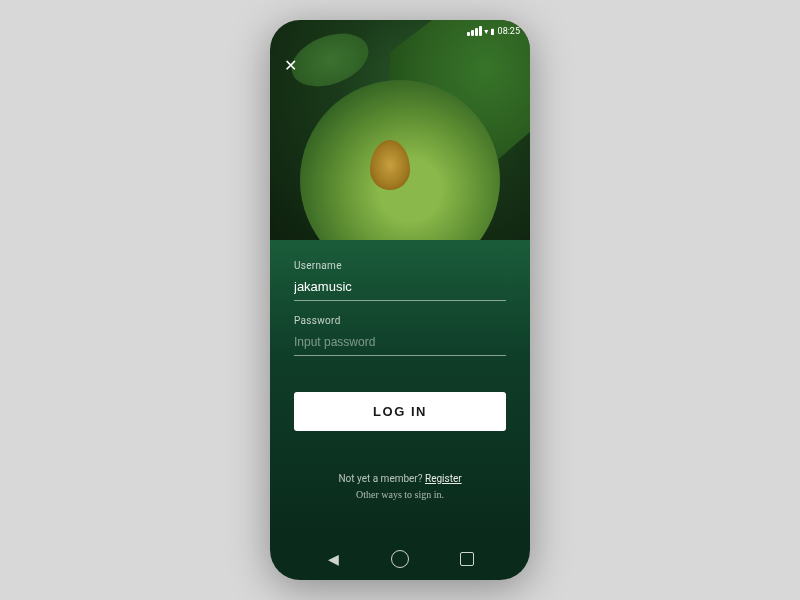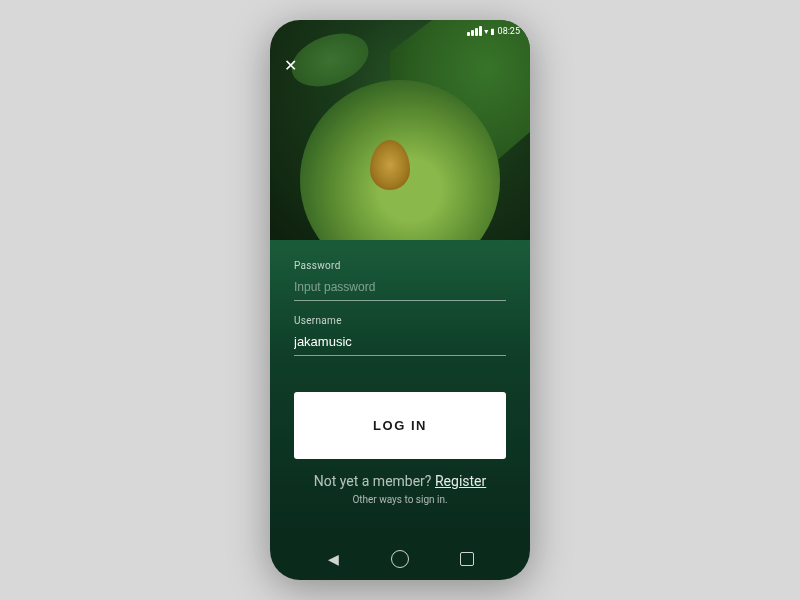--- a/index.html
+++ b/index.html
@@ -297,13 +297,13 @@
   <div class="login-section">
 
     <div class="field-group">
+      <div class="field-label">Username</div>
+      <input class="field-input has-value" type="text" value="jakamusic" style="">
+    </div>
+
+    <div class="field-group">
       <div class="field-label">Password</div>
       <input class="field-input" type="password" placeholder="Input password" style="">
-    </div>
-
-    <div class="field-group">
-      <div class="field-label">Username</div>
-      <input class="field-input has-value" type="text" value="jakamusic" style="">
     </div>
 
     <button class="login-btn">LOG IN</button>

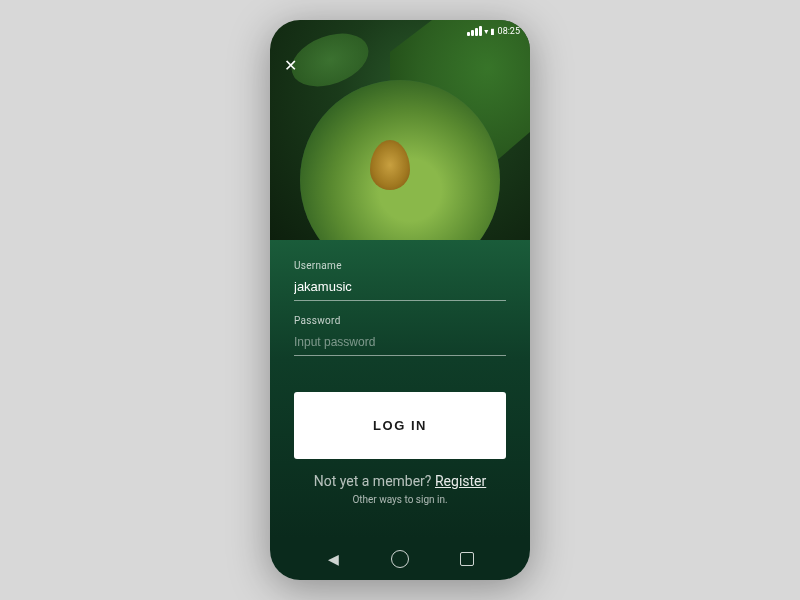--- a/index.html
+++ b/index.html
@@ -198,7 +198,7 @@
       color: #1a1a1a;
       border: none;
       border-radius: 3px;
-      padding: 26px 0;
+      padding: 12px 0;
       font-size: 13px;
       font-weight: bold;
       letter-spacing: 1.5px;

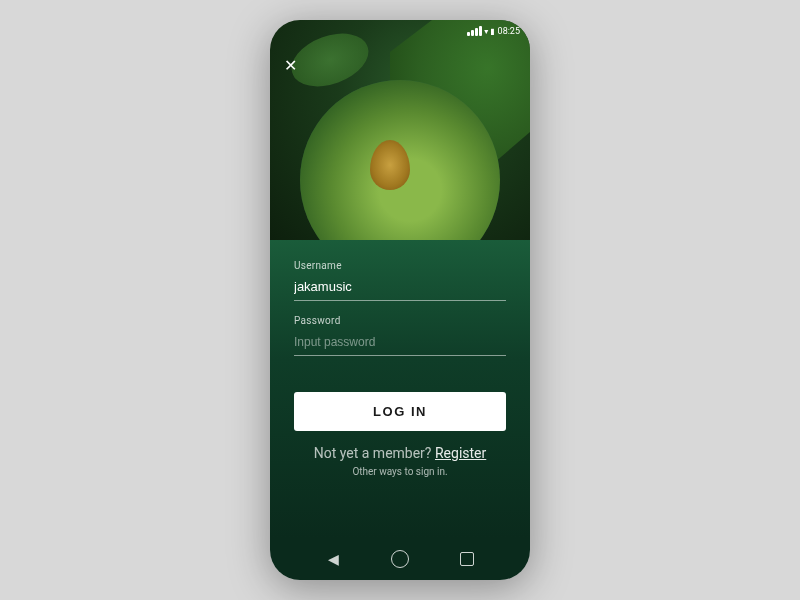--- a/index.html
+++ b/index.html
@@ -208,10 +208,11 @@
     }
 
     .member-text {
-      font-size: 14px;
+      font-size: 10px;
       color: rgba(255,255,255,0.7);
       margin-bottom: 5px;
       text-align: left;
+      margin-top: 28px;
     }
 
     .register-link {

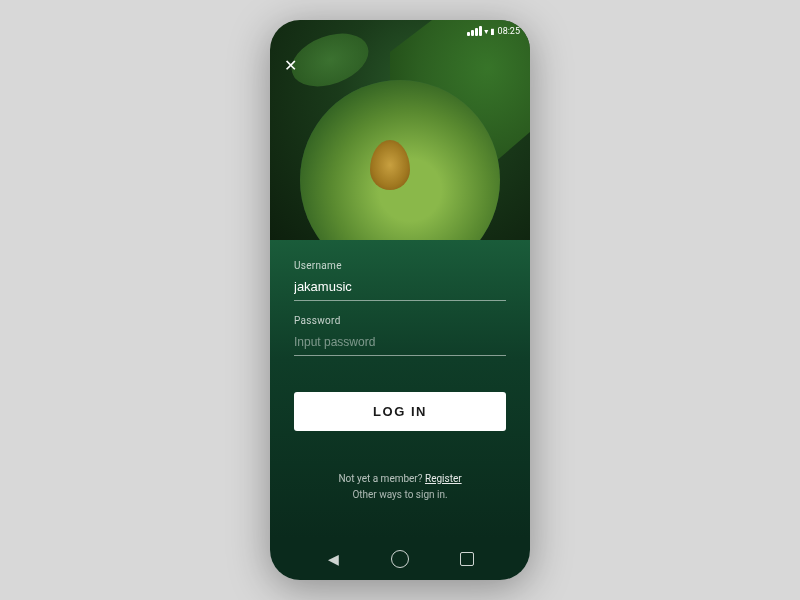--- a/index.html
+++ b/index.html
@@ -225,6 +225,7 @@
       font-size: 10px;
       color: rgba(255,255,255,0.65);
       text-align: center;
+      font-family: Liberation Serif, serif;
     }
 
     

